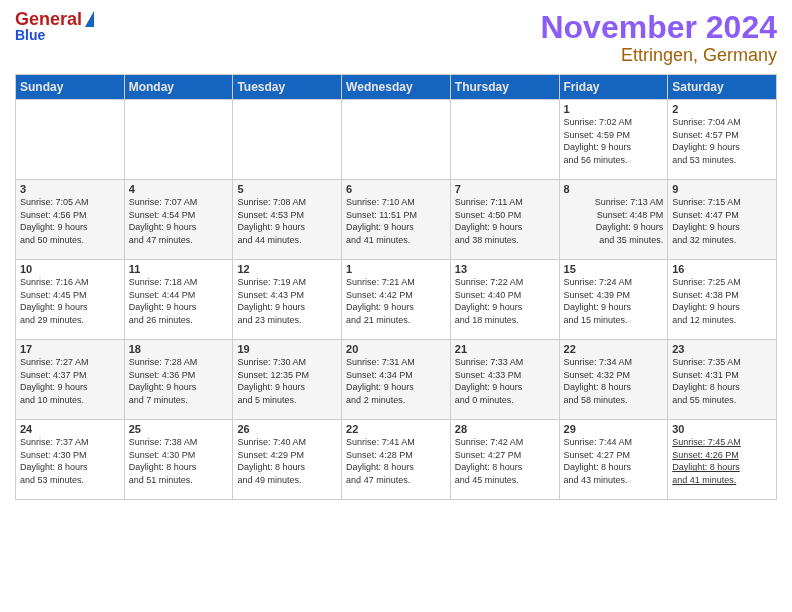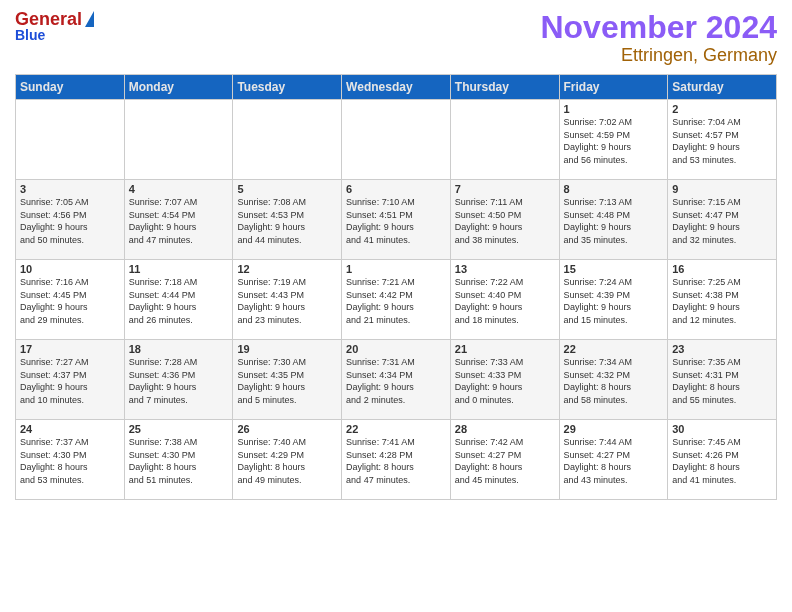--- a/index.html
+++ b/index.html
@@ -171,7 +171,7 @@
           <td>
             <span class="day-num">6</span>
             <div class="day-info" style="white-space: pre-line;">Sunrise: 7:10 AM
-Sunset: 4:51 PM
+Sunset: 11:51 PM
 Daylight: 9 hours
 and 41 minutes.</div>
           </td>

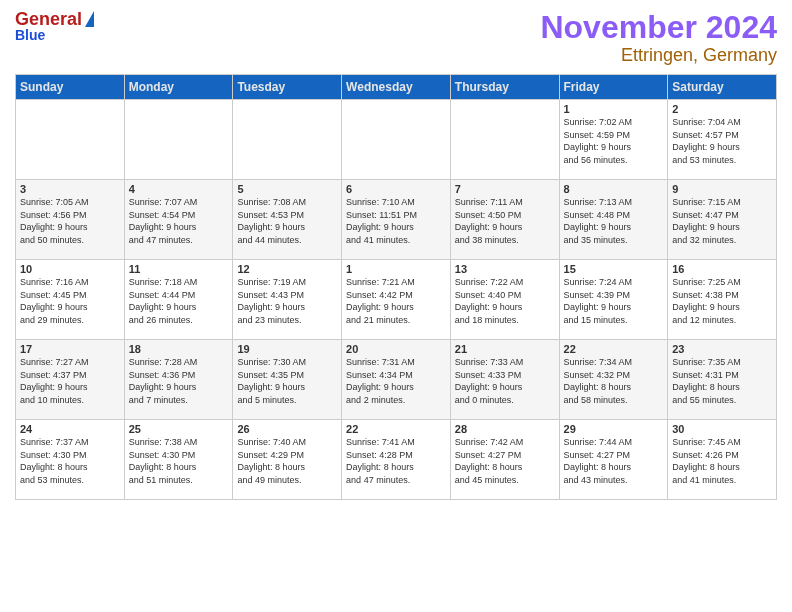--- a/index.html
+++ b/index.html
@@ -184,7 +184,7 @@
           </td>
           <td>
             <span class="day-num">8</span>
-            <div class="day-info" style="white-space: pre-line;">Sunrise: 7:13 AM
+            <div class="day-info" style="white-space: pre-line; text-align: right;">Sunrise: 7:13 AM
 Sunset: 4:48 PM
 Daylight: 9 hours
 and 35 minutes.</div>

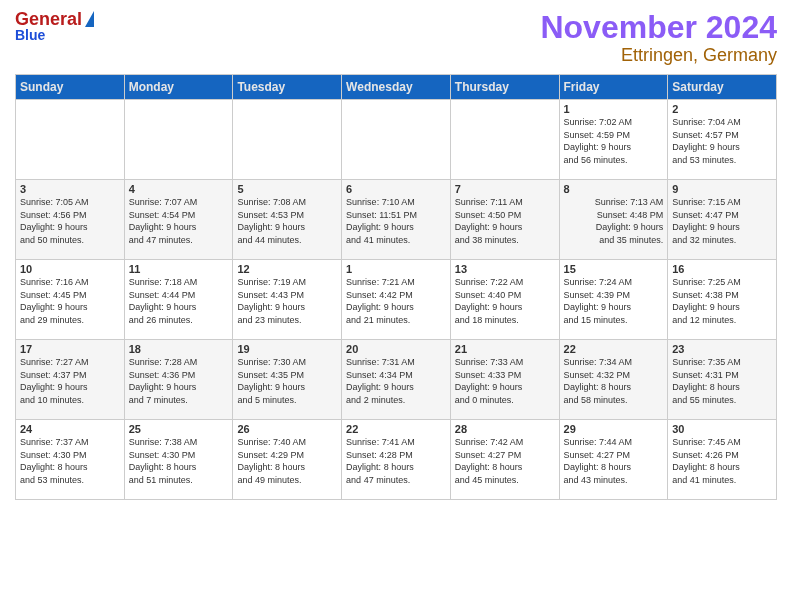--- a/index.html
+++ b/index.html
@@ -266,7 +266,7 @@
           <td>
             <span class="day-num">19</span>
             <div class="day-info" style="white-space: pre-line;">Sunrise: 7:30 AM
-Sunset: 4:35 PM
+Sunset: 12:35 PM
 Daylight: 9 hours
 and 5 minutes.</div>
           </td>

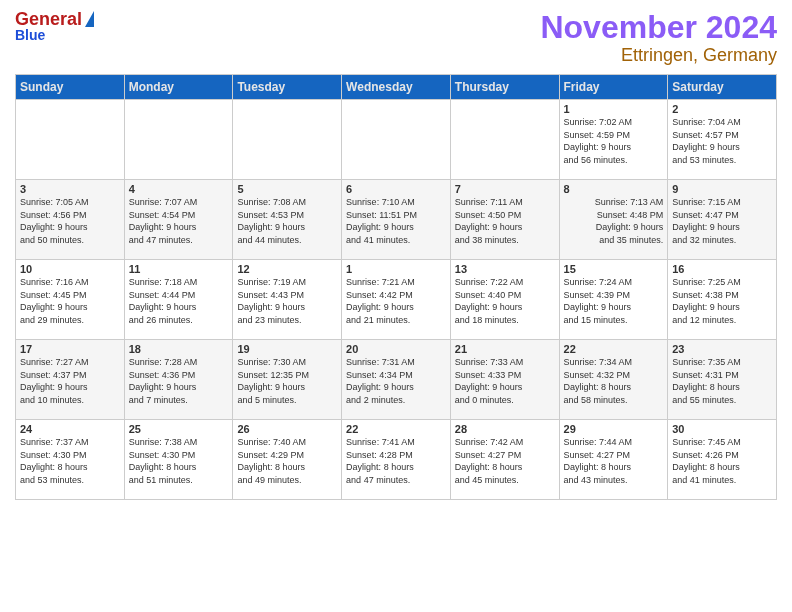--- a/index.html
+++ b/index.html
@@ -344,7 +344,7 @@
           </td>
           <td>
             <span class="day-num">30</span>
-            <div class="day-info" style="white-space: pre-line;">Sunrise: 7:45 AM
+            <div class="day-info" style="white-space: pre-line; text-decoration: underline;">Sunrise: 7:45 AM
 Sunset: 4:26 PM
 Daylight: 8 hours
 and 41 minutes.</div>

